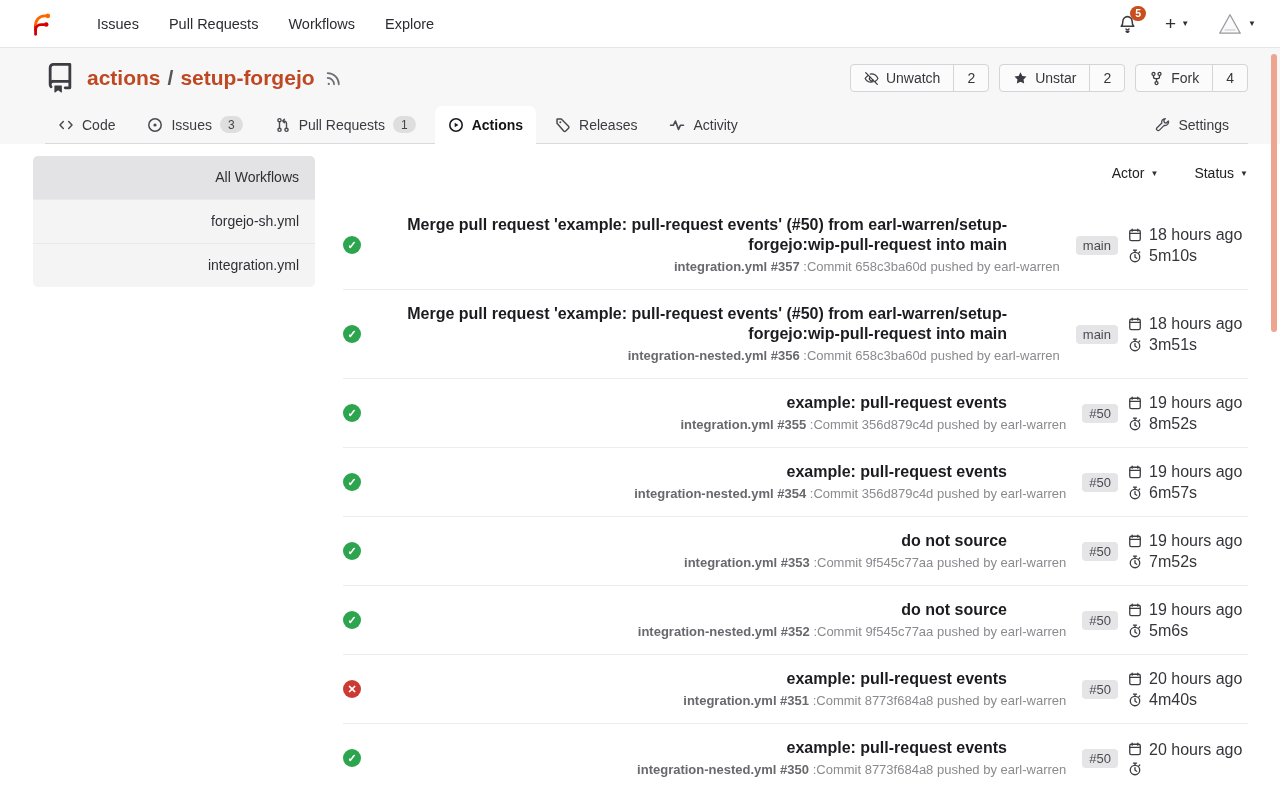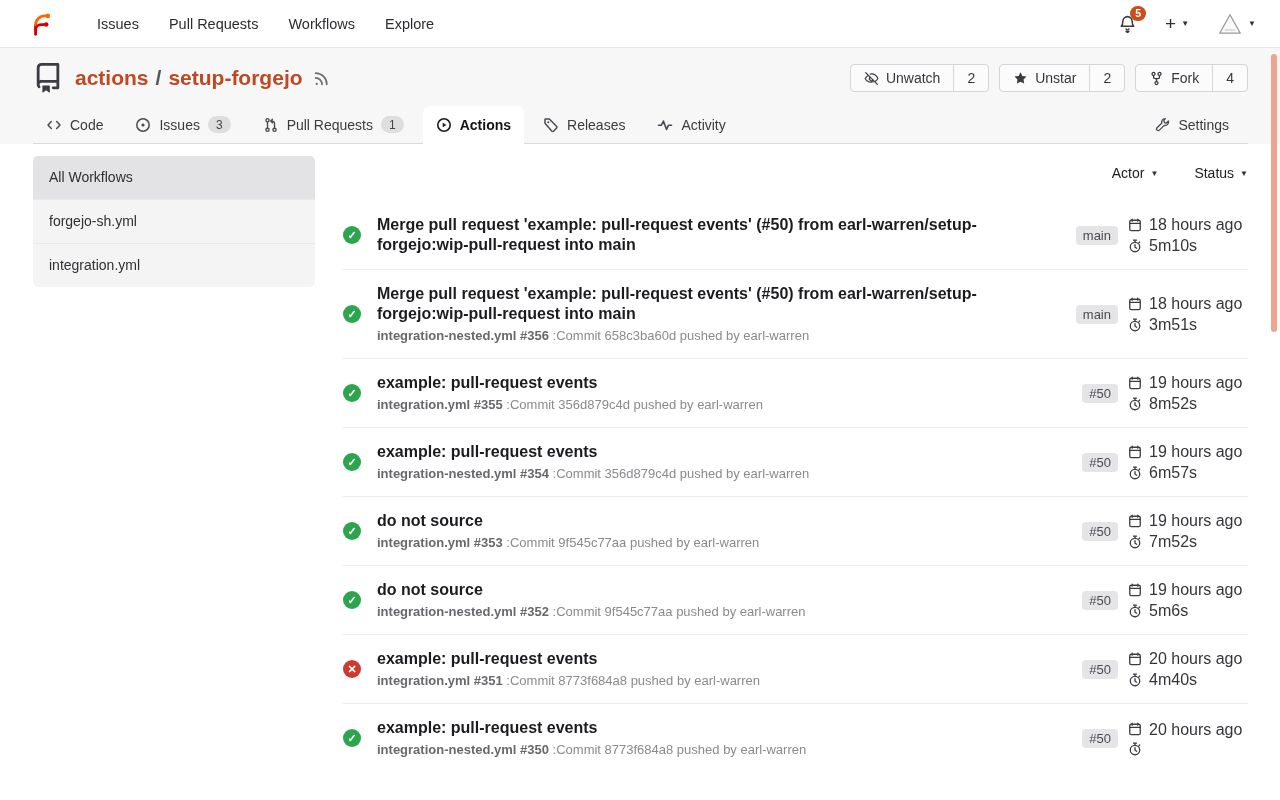--- a/index.html
+++ b/index.html
@@ -21,7 +21,7 @@
   .caret { font-size:8px; color:#2f2f34; }
 
   
-  .repo-header { background:#f7f7f8; padding:15px 32px 0 33px; }
+  .repo-header { background:#f7f7f8; padding:15px 32px 0 45px; }
   .repo-title-row { display:flex; align-items:center; }
   .repo-icon { color:#3c3c42; margin-right:12px; display:flex; }
   .repo-title { font-size:21px; display:flex; align-items:baseline; gap:7px; }

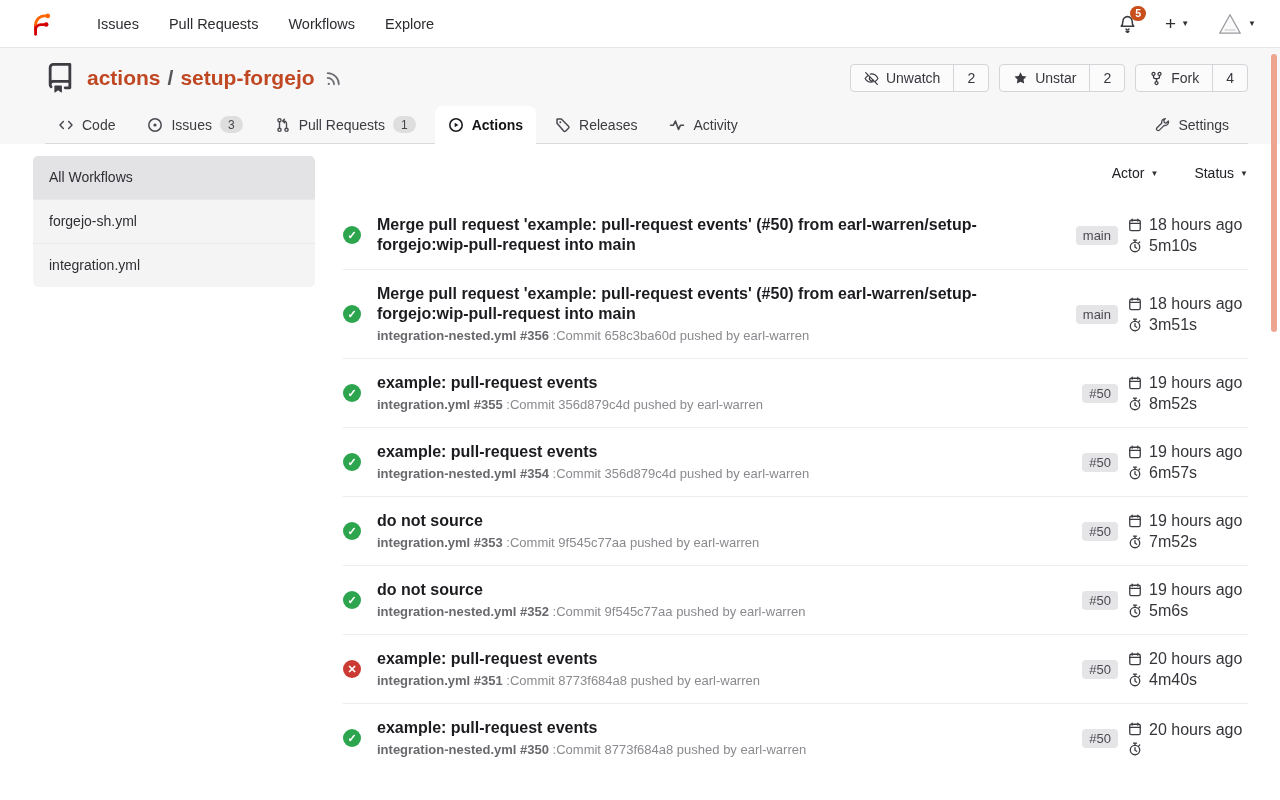--- a/index.html
+++ b/index.html
@@ -47,7 +47,7 @@
   .tab-settings { margin-left:auto; margin-right:6px; }
 
   
-  .content { display:flex; padding:12px 32px 0 33px; background:#fff; align-items:flex-start; }
+  .content { display:flex; padding:12px 32px 0 33px; background:#fff; align-items:flex-start;text-align:right; }
   .sidebar { width:282px; flex-shrink:0; border-radius:5px; overflow:hidden; }
   .sidebar-item { padding:12px 16px; font-size:14px; color:#2f2f34; background:#f4f4f5;
     border-top:1px solid #e9e9eb; cursor:pointer; line-height:19px; }

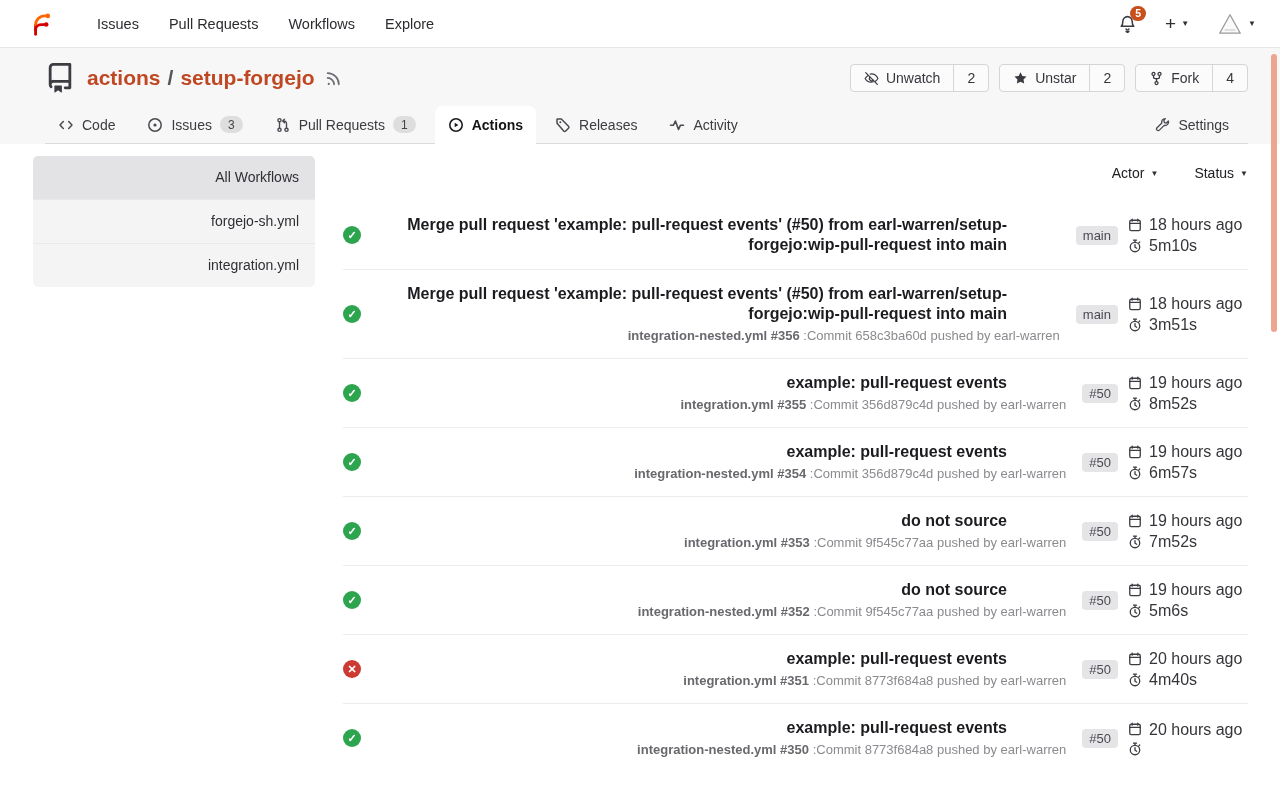--- a/index.html
+++ b/index.html
@@ -285,6 +285,10 @@
     <span class="status-icon success">✓</span>
     <div class="run-main">
       <div class="run-title">Merge pull request 'example: pull-request events' (#50) from earl-warren/setup-forgejo:wip-pull-request into main</div>
+      <div class="run-sub">
+        <span class="run-wf">integration.yml #357</span>
+        <span class="run-commit">:Commit 658c3ba60d pushed by earl-warren</span>
+      </div>
     </div>
     <div class="run-right">
       <span class="ref-badge">main</span>

